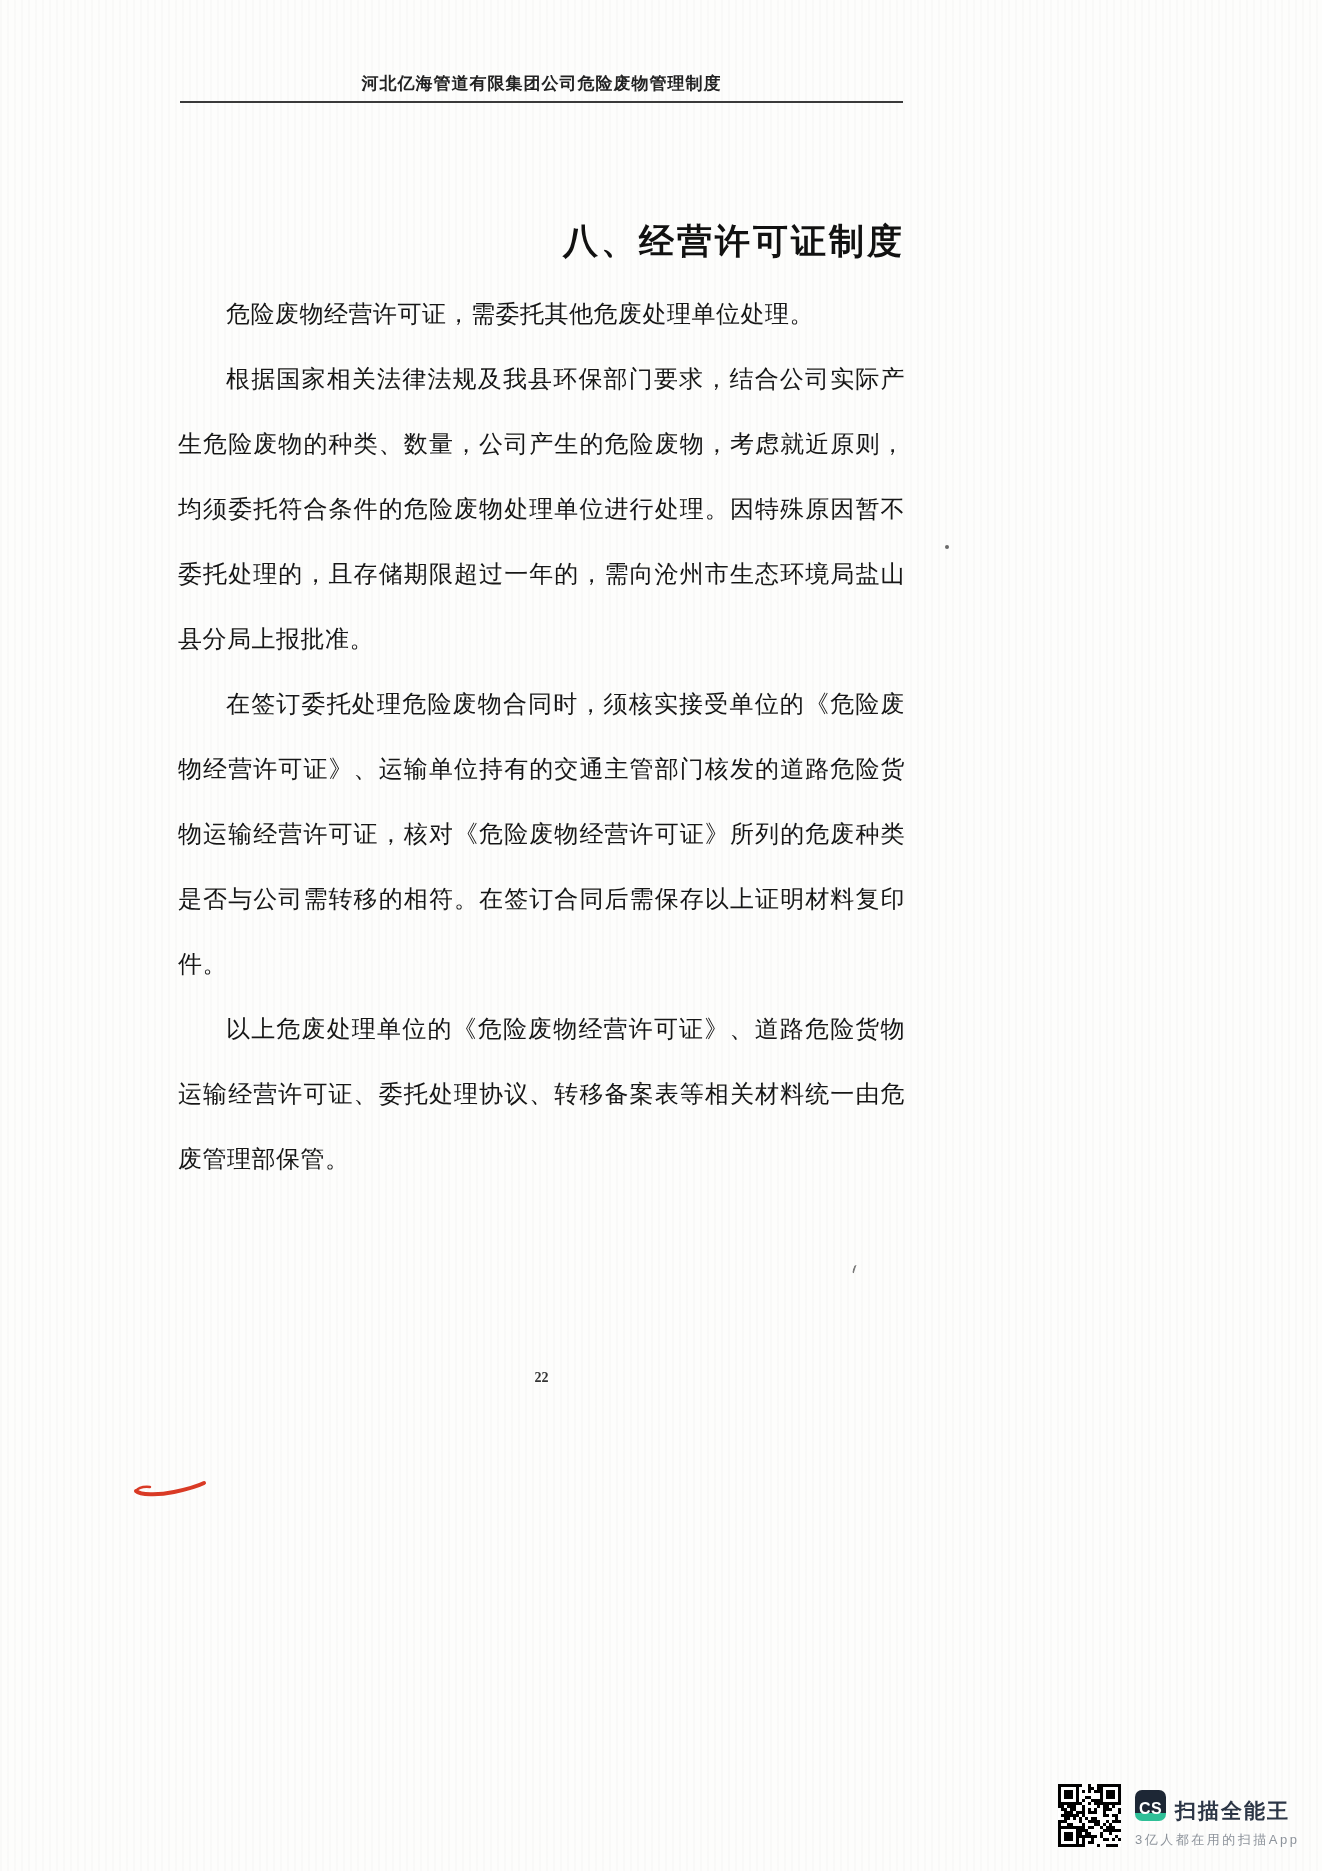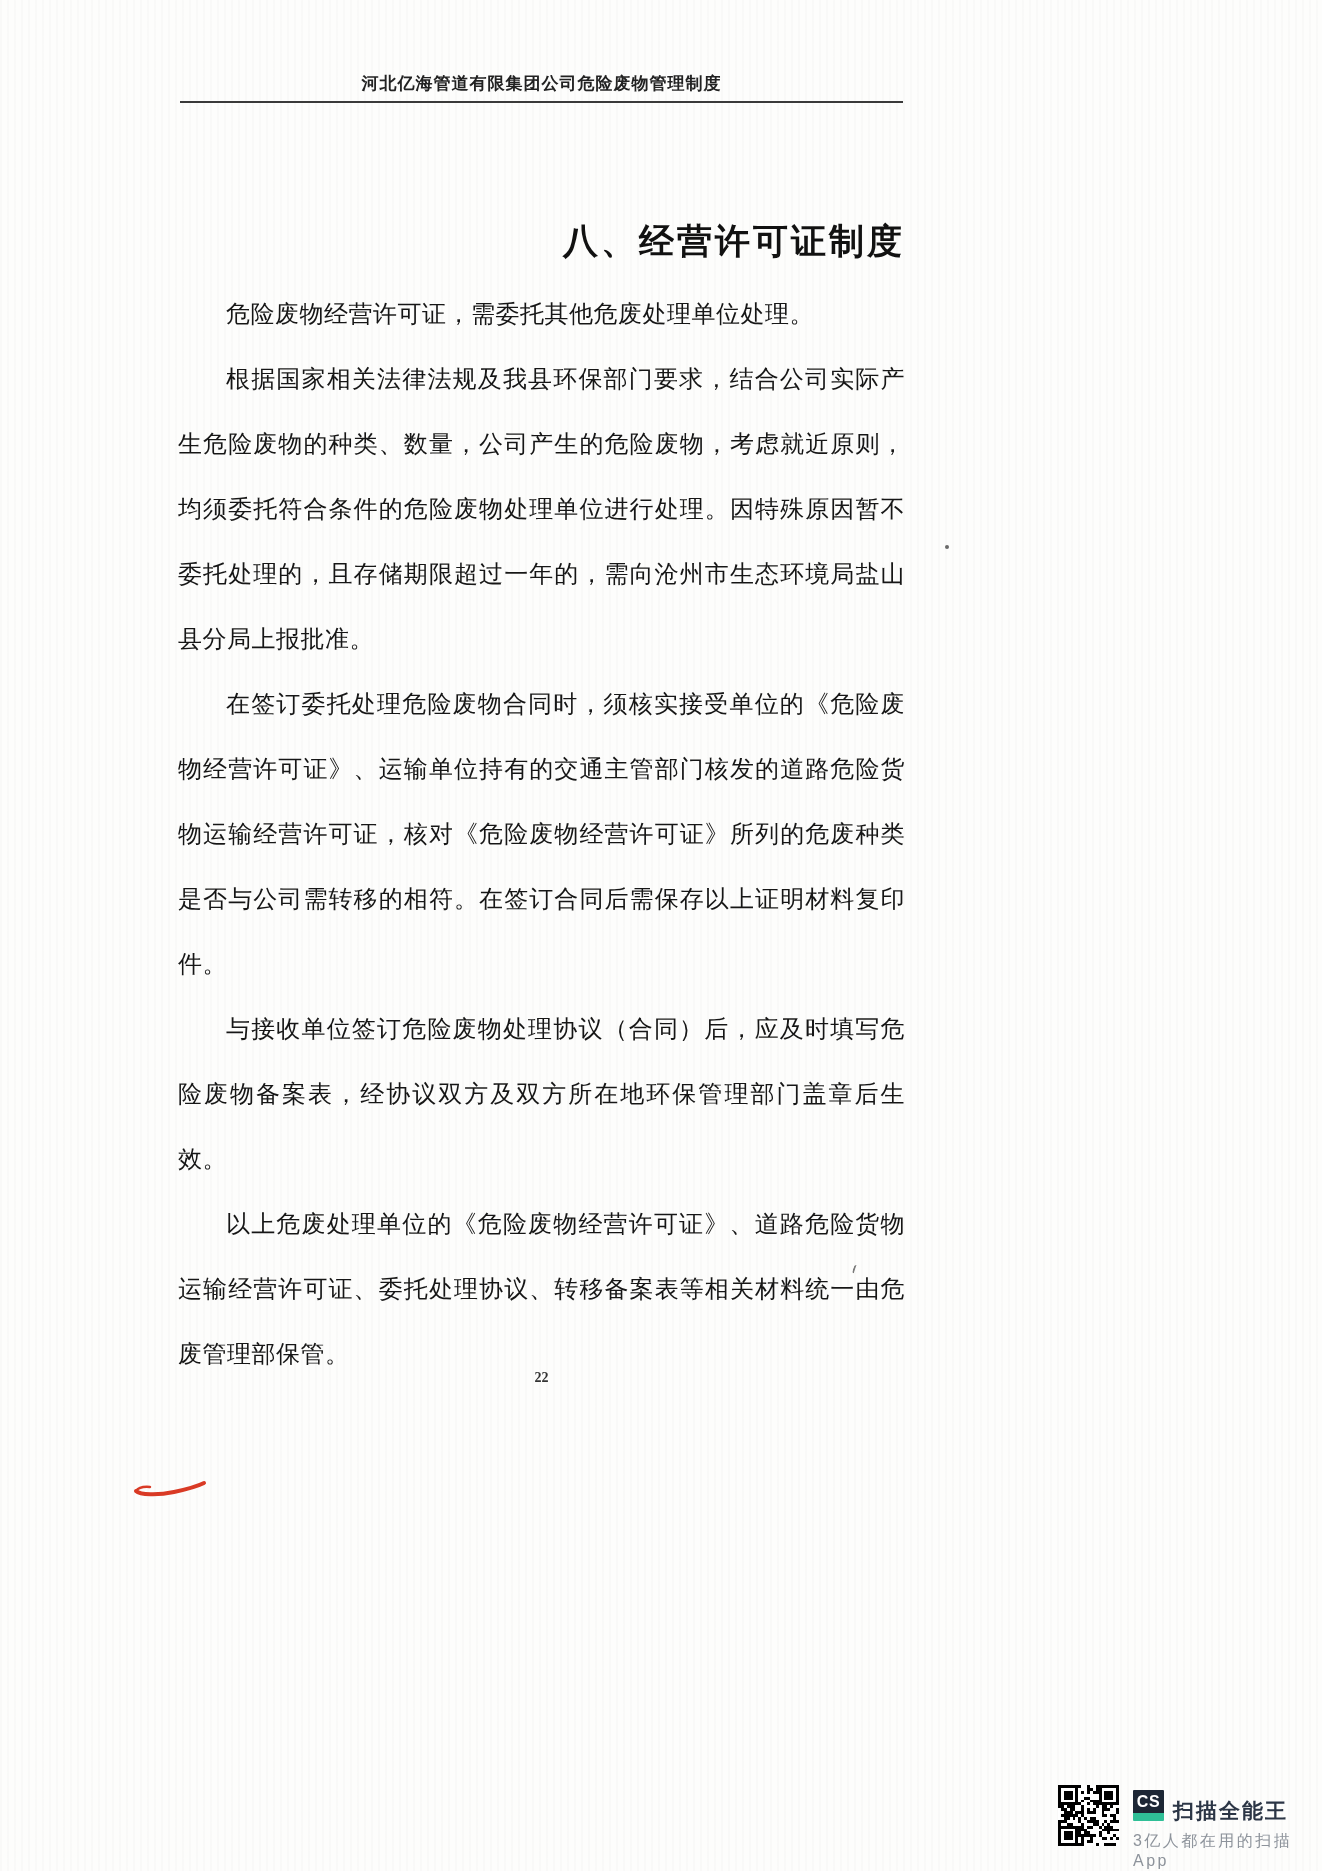--- a/index.html
+++ b/index.html
@@ -149,7 +149,6 @@
     <p>危险废物经营许可证，需委托其他危废处理单位处理。</p>
     <p>根据国家相关法律法规及我县环保部门要求，结合公司实际产生危险废物的种类、数量，公司产生的危险废物，考虑就近原则，均须委托符合条件的危险废物处理单位进行处理。因特殊原因暂不委托处理的，且存储期限超过一年的，需向沧州市生态环境局盐山县分局上报批准。</p>
     <p>在签订委托处理危险废物合同时，须核实接受单位的《危险废物经营许可证》、运输单位持有的交通主管部门核发的道路危险货物运输经营许可证，核对《危险废物经营许可证》所列的危废种类是否与公司需转移的相符。在签订合同后需保存以上证明材料复印件。</p>
-    <p>与接收单位签订危险废物处理协议（合同）后，应及时填写危险废物备案表，经协议双方及双方所在地环保管理部门盖章后生效。</p>
     <p>以上危废处理单位的《危险废物经营许可证》、道路危险货物运输经营许可证、委托处理协议、转移备案表等相关材料统一由危废管理部保管。</p>
   </div>
 

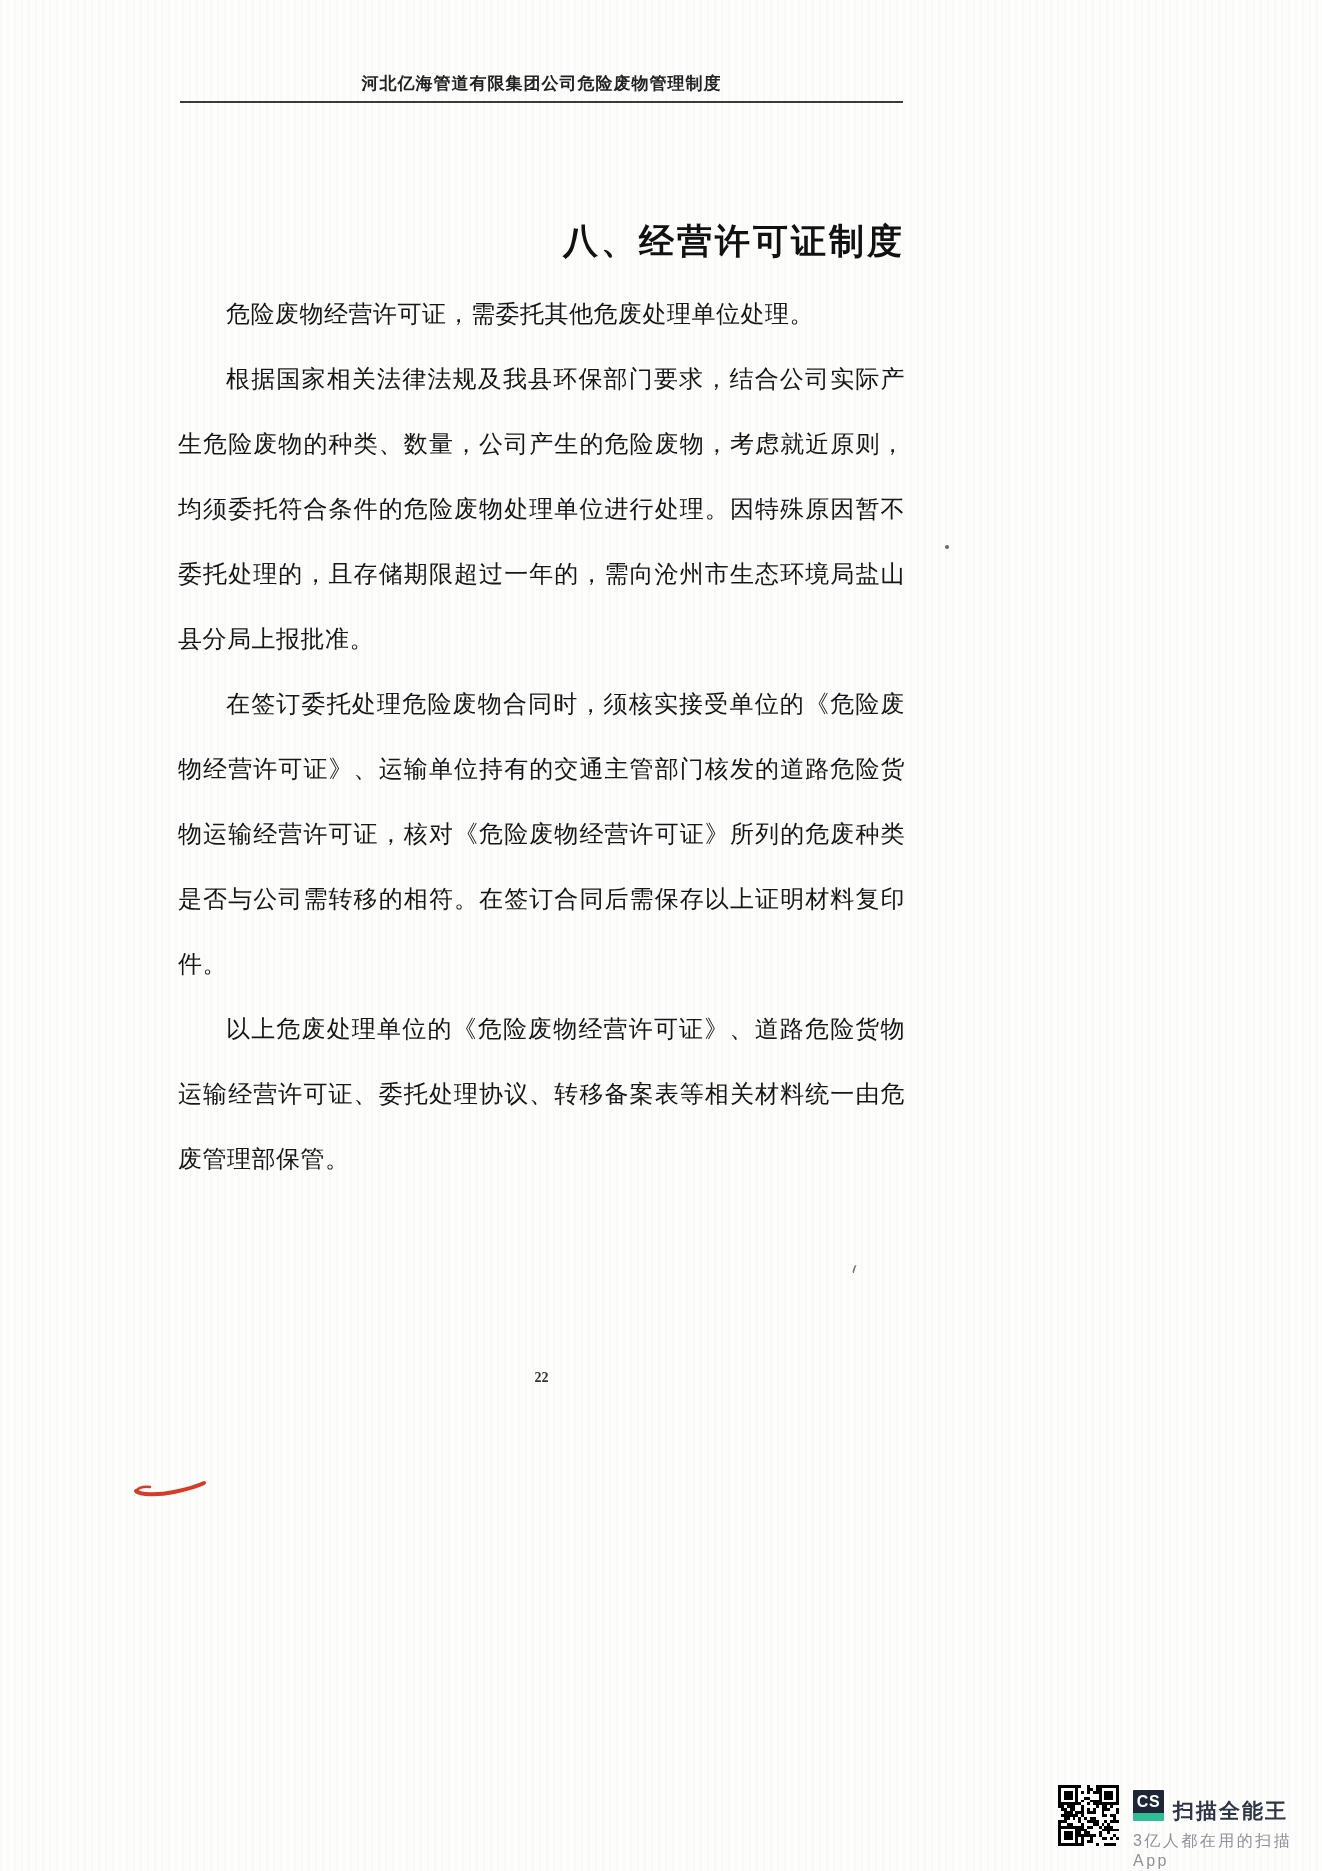--- a/index.html
+++ b/index.html
@@ -111,7 +111,7 @@
   .wm-row { display: flex; align-items: center; gap: 9px; }
   .cs-logo {
     width: 31px; height: 31px;
-    border-radius: 1px;
+    border-radius: 7px;
     background: linear-gradient(to bottom, #1d2735 0%, #1d2735 74%, #2fbf97 74%, #2fbf97 100%);
     color: #ffffff;
     font-weight: bold;
@@ -119,7 +119,7 @@
     display: flex;
     align-items: flex-start;
     justify-content: center;
-    padding-top: 3px;
+    padding-top: 10px;
     letter-spacing: 0.5px;
   }
   .wm-name {

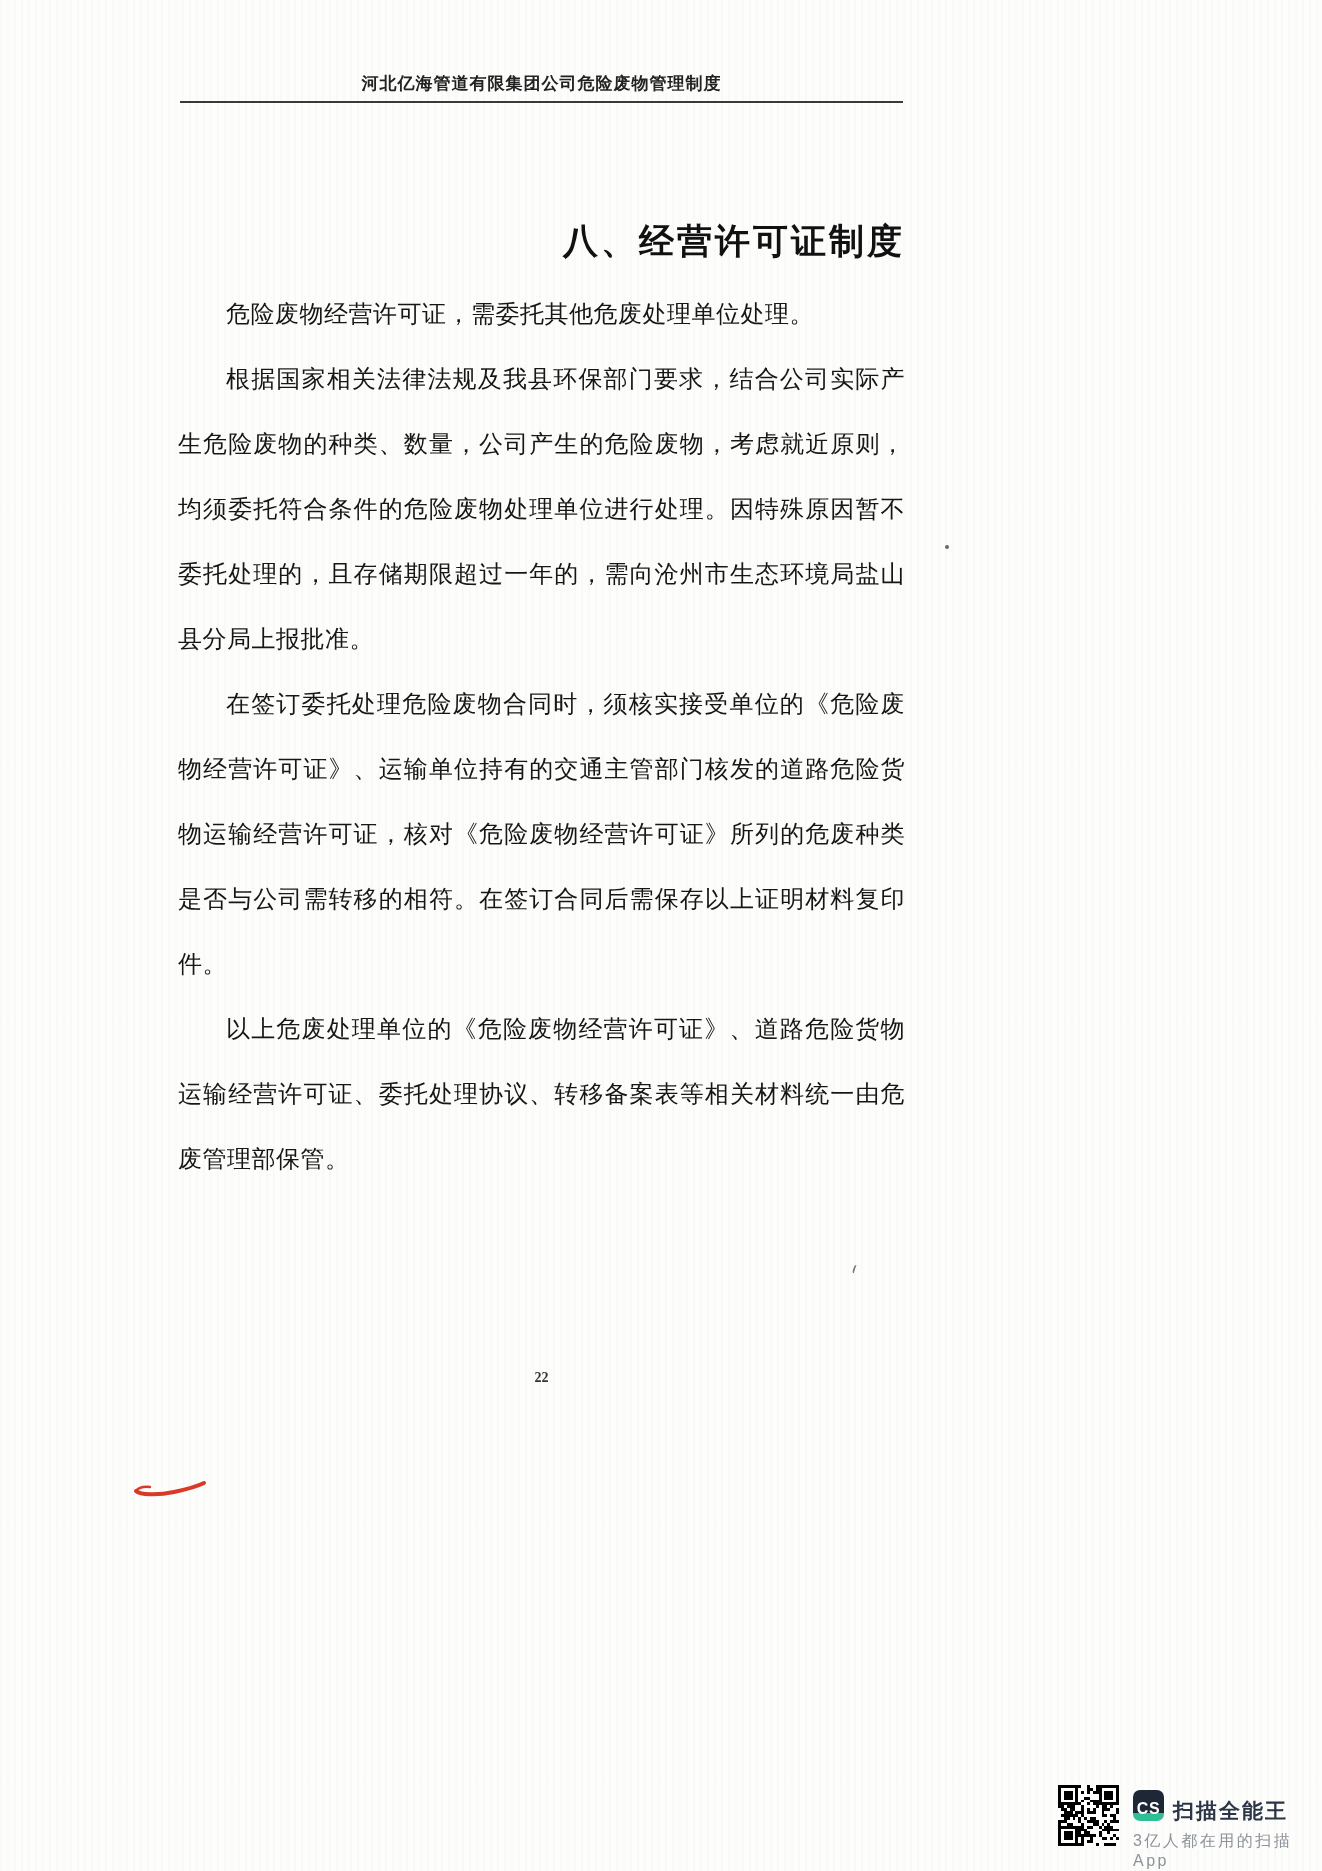--- a/index.html
+++ b/index.html
@@ -130,7 +130,7 @@
     margin-top: 11px;
   }
   .wm-tagline {
-    font-size: 16px;
+    font-size: 13px;
     color: #8d939b;
     letter-spacing: 2.5px;
   }

